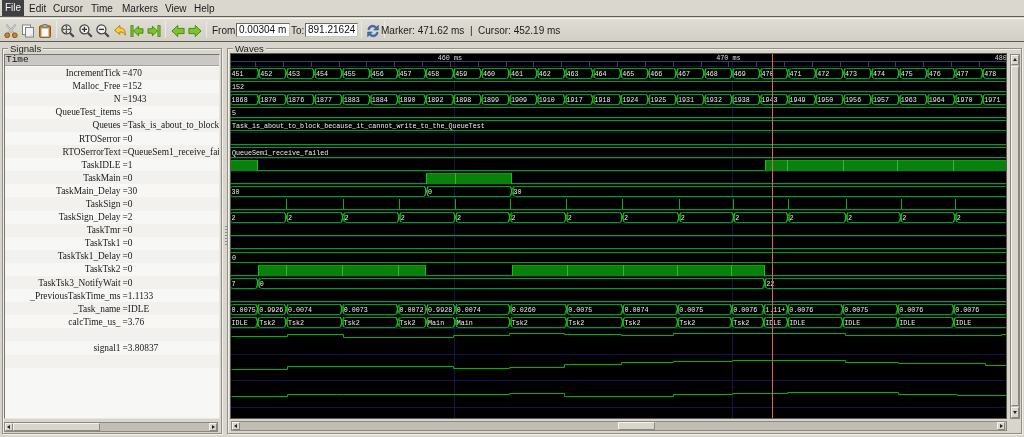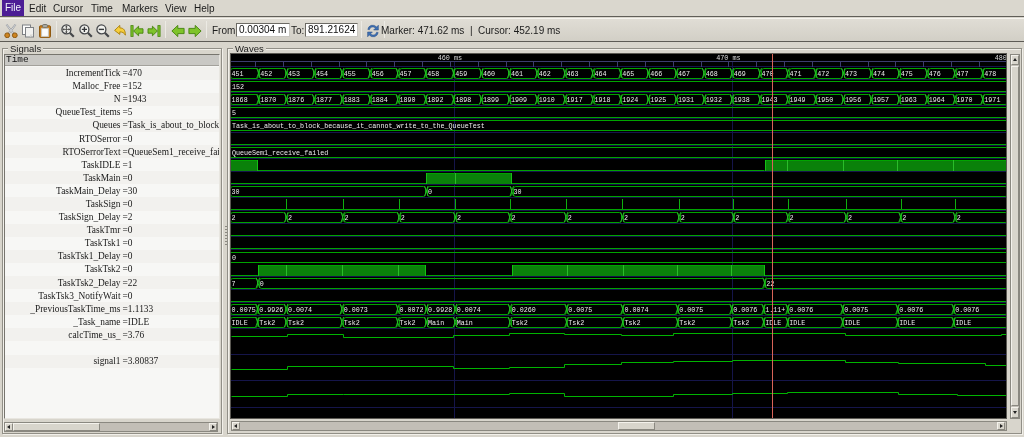--- a/index.html
+++ b/index.html
@@ -6,7 +6,7 @@
 #menubar { position:absolute; left:0; top:0; width:1024px; height:17px; background:#dad7ce;
   border-bottom:1px solid #605e58; }
 .mi { position:absolute; top:1px; height:15px; line-height:15px; font-size:10px; color:#1b1b1b;text-align:right; }
-#filebox { position:absolute; left:2px; top:0px; width:22px; height:16px; background:#4c1d95; }
+#filebox { position:absolute; left:2px; top:0px; width:22px; height:16px; background:#404040; }
 #filebox span { position:absolute; left:3px; top:0; height:15px; line-height:15px; font-size:10px; color:#f0f4f8; }
 #toolbar { position:absolute; left:0; top:18px; width:1024px; height:24px;
   background:linear-gradient(#e0ddd5,#d2cfc6); border-top:1px solid #f6f4ef; border-bottom:1px solid #5d5b55; }

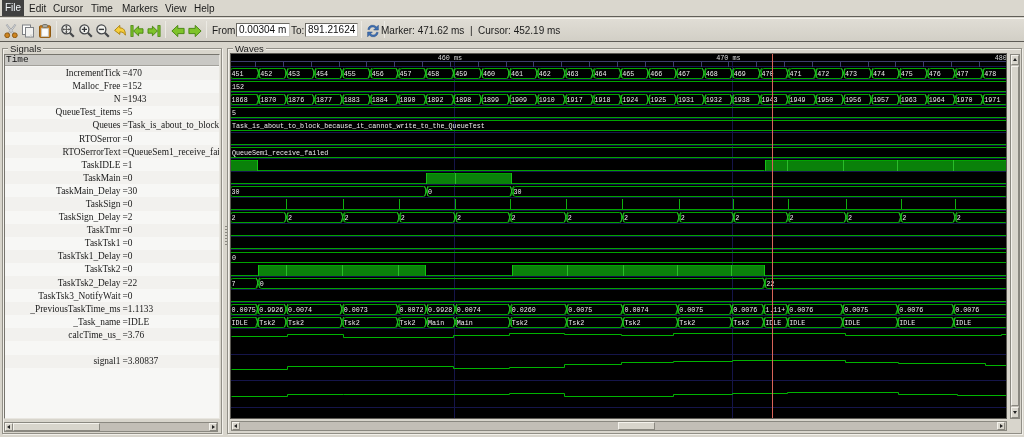--- a/index.html
+++ b/index.html
@@ -184,10 +184,6 @@
       <div class="lr">
         <span class="n">TaskTsk2</span>
         <span class="v">=0</span>
-      </div>
-      <div class="lr">
-        <span class="n">TaskTsk2_Delay</span>
-        <span class="v">=22</span>
       </div>
       <div class="lr">
         <span class="n">TaskTsk3_NotifyWait</span>

